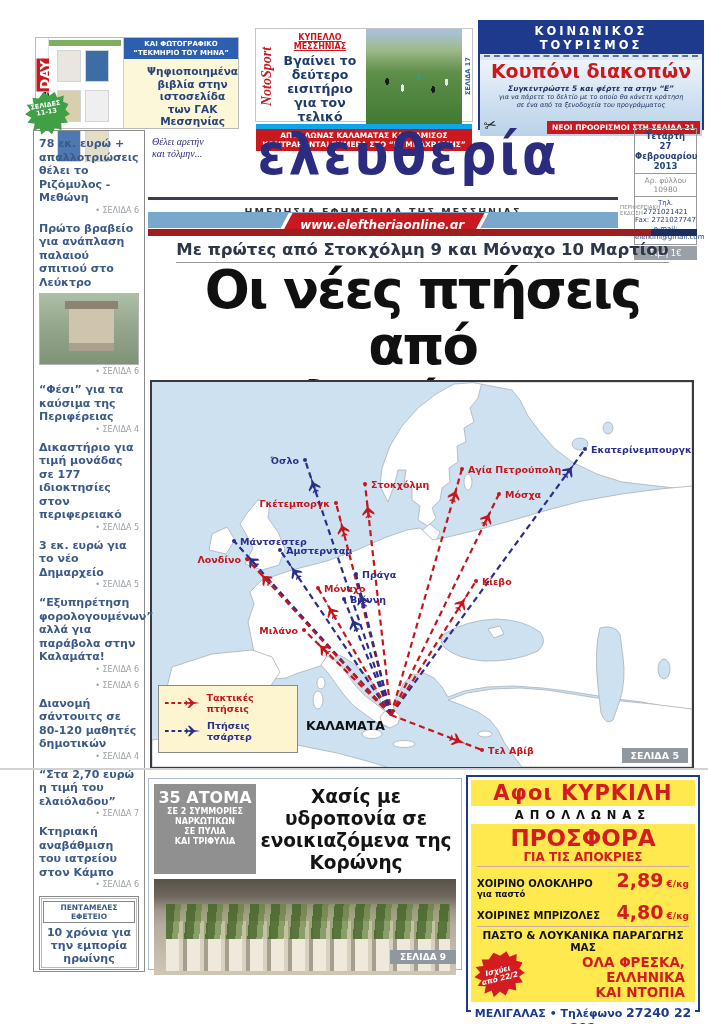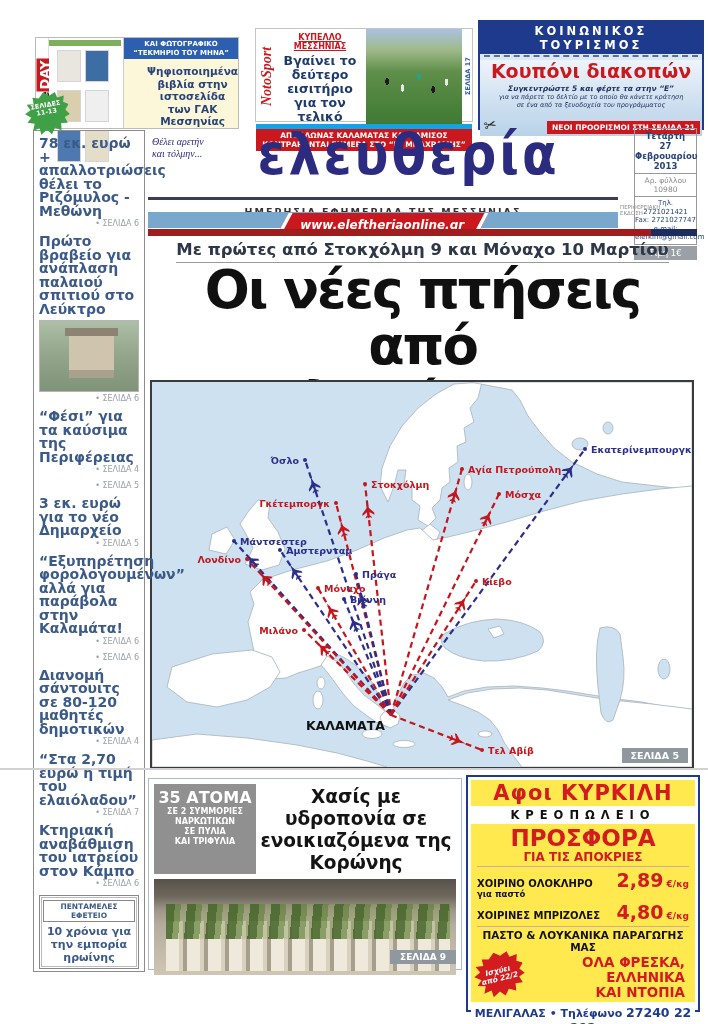--- a/index.html
+++ b/index.html
@@ -111,7 +111,7 @@
   #sidebar{left:33px;top:130px;width:112px;height:842px;border:1px solid #8c8c8c;
       padding:6px 5px;box-sizing:border-box;}
   .sb-item{margin-bottom:7px;}
-  .sb-text{color:#3c5a88;font-weight:bold;font-size:14px;line-height:13.5px;display:block;}
+  .sb-text{color:#3c5a88;font-weight:bold;font-size:11px;line-height:13.5px;display:block;}
   .sb-page{color:#9aa0a6;font-size:8px;text-align:right;margin-top:1px;}
   .sb-photo{height:70px;margin:4px 0 2px 0;background:linear-gradient(180deg,#aebfa8 0,#97a98e 40%,#7f9378 100%);
       position:relative;overflow:hidden;border:1px solid #b5b5b5;}

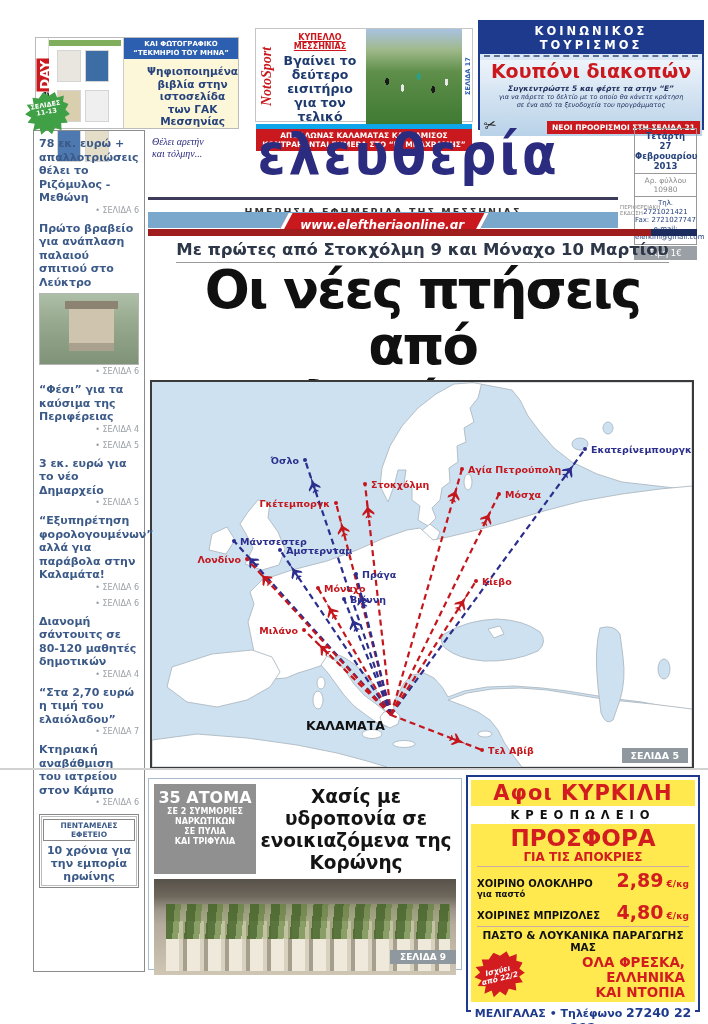--- a/index.html
+++ b/index.html
@@ -374,6 +374,7 @@
           <div class="sb-page">• ΣΕΛΙΔΑ 4</div>
         </div>
         <div class="sb-item">
+          <span class="sb-text">Δικαστήριο για τιμή μονάδας σε 177 ιδιοκτησίες στον περιφερειακό</span>
           <div class="sb-page">• ΣΕΛΙΔΑ 5</div>
         </div>
         <div class="sb-item">

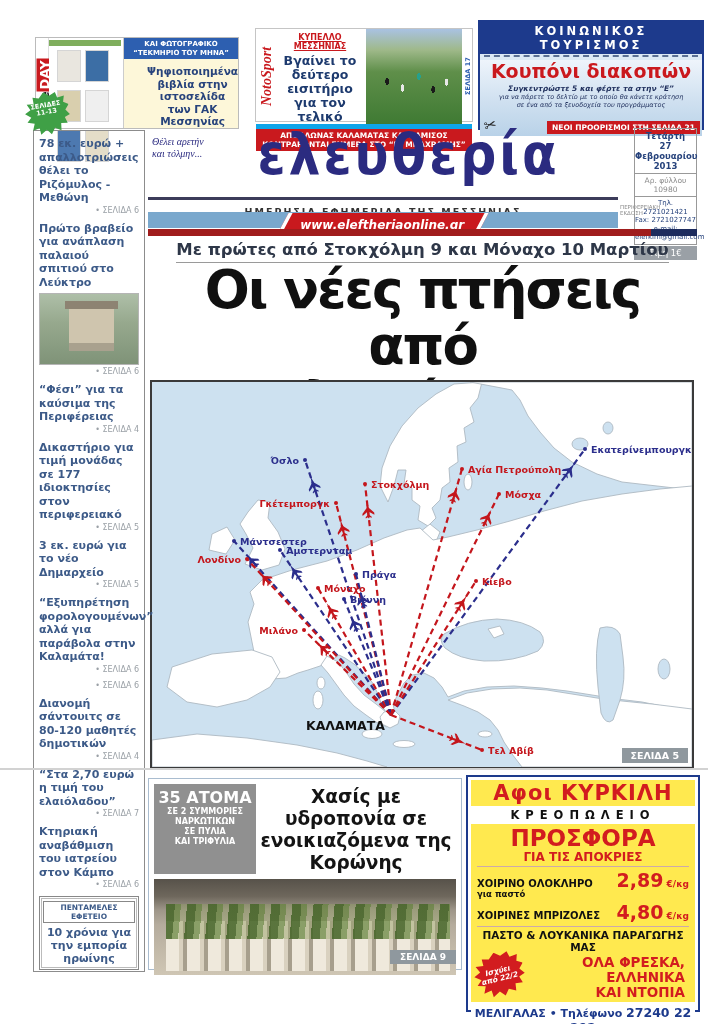--- a/index.html
+++ b/index.html
@@ -355,6 +355,22 @@
           <text x="233" y="348" text-anchor="end" fill="#111" style="font-weight:bold;font-size:12.5px;">ΚΑΛΑΜΑΤΑ</text>
         </g>
     </svg>
+    <div id="map-legend">
+        <div class="lg-row">
+          <svg width="40" height="16" viewBox="0 0 40 16">
+            <line x1="0" y1="8" x2="24" y2="8" stroke="#c4161c" stroke-width="2" stroke-dasharray="4 3"></line>
+            <path d="M10 0 L2 -1.5 L-4 -7 L-6.5 -7 L-2.6 -1.4 L-6.2 -1.1 L-8.5 -3.6 L-9.8 -3.6 L-8.6 -0.9 L-10 -0.6 L-10 0.6 L-8.6 0.9 L-9.8 3.6 L-8.5 3.6 L-6.2 1.1 L-2.6 1.4 L-6.5 7 L-4 7 L2 1.5 Z" fill="#c4161c" transform="translate(30,8) scale(0.8)"></path>
+          </svg>
+          <span class="lg-label" style="color: rgb(196, 22, 28);">Τακτικές πτήσεις</span>
+        </div>
+        <div class="lg-row">
+          <svg width="40" height="16" viewBox="0 0 40 16">
+            <line x1="0" y1="8" x2="24" y2="8" stroke="#2b2e8c" stroke-width="2" stroke-dasharray="4 3"></line>
+            <path d="M10 0 L2 -1.5 L-4 -7 L-6.5 -7 L-2.6 -1.4 L-6.2 -1.1 L-8.5 -3.6 L-9.8 -3.6 L-8.6 -0.9 L-10 -0.6 L-10 0.6 L-8.6 0.9 L-9.8 3.6 L-8.5 3.6 L-6.2 1.1 L-2.6 1.4 L-6.5 7 L-4 7 L2 1.5 Z" fill="#2b2e8c" transform="translate(30,8) scale(0.8)"></path>
+          </svg>
+          <span class="lg-label" style="color: rgb(43, 46, 140);">Πτήσεις τσάρτερ</span>
+        </div>
+      </div>
     <div id="map-badge">ΣΕΛΙΔΑ 5</div>
   </div>
 

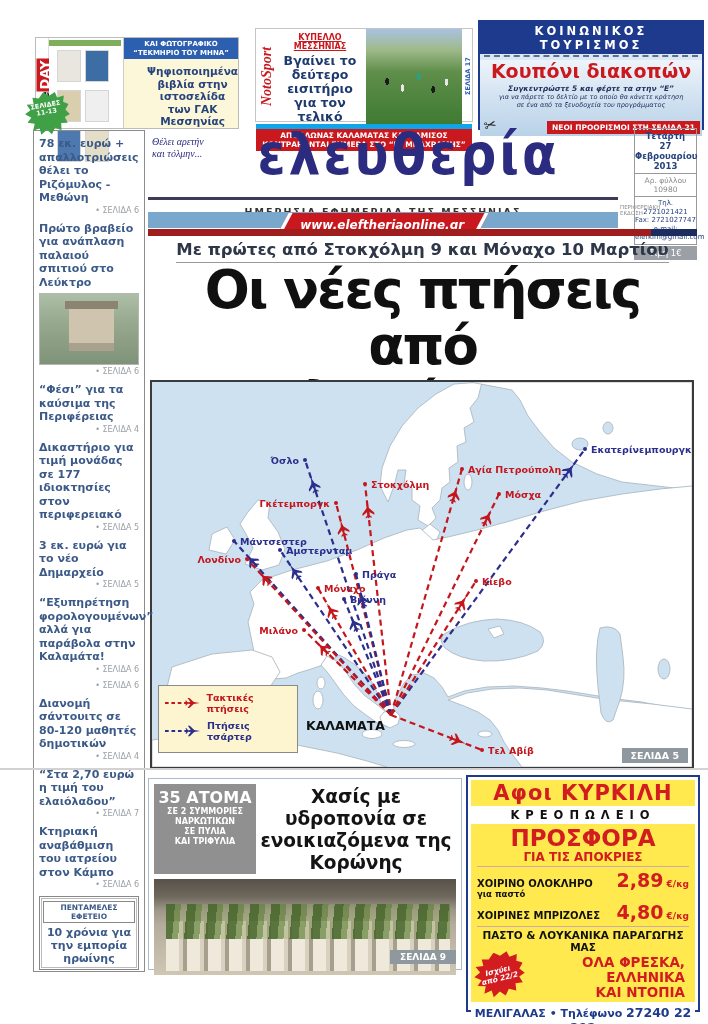--- a/index.html
+++ b/index.html
@@ -446,7 +446,7 @@
 
   <div id="butcher" class="abs">
     <div class="bt-title">Αφοι ΚΥΡΚΙΛΗ</div>
-    <div class="bt-sub">ΚΡΕΟΠΩΛΕΙΟ</div>
+    <div class="bt-sub">ΑΠΟΛΛΩΝΑΣ</div>
     <div class="bt-main">
       <div class="bt-offer">ΠΡΟΣΦΟΡΑ</div>
       <div class="bt-offer-sub">ΓΙΑ ΤΙΣ ΑΠΟΚΡΙΕΣ</div>

